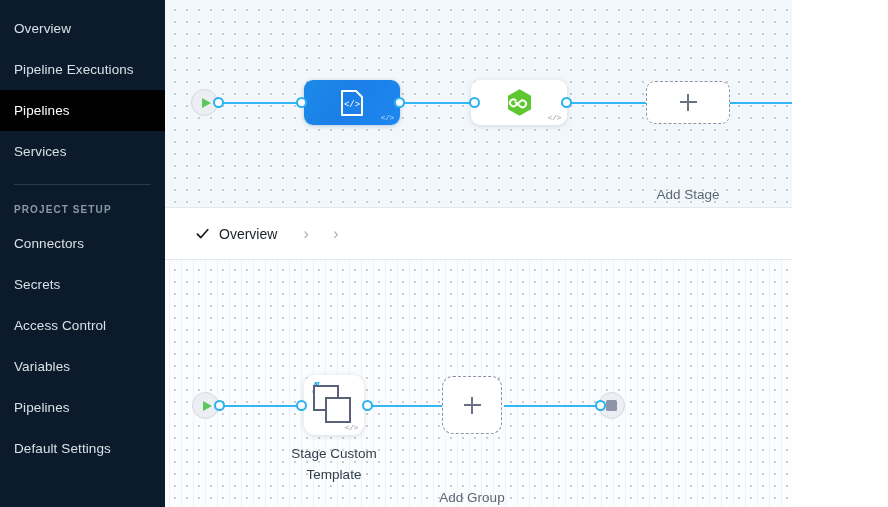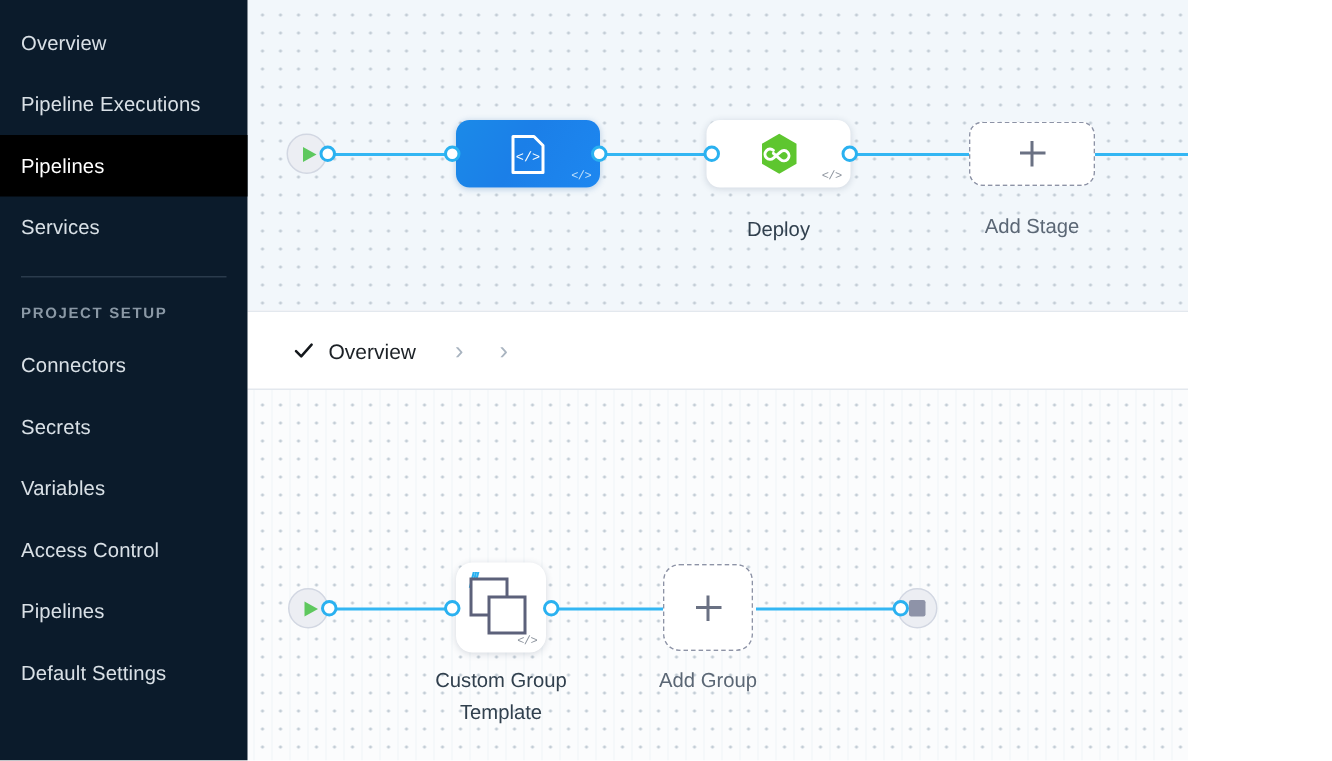--- a/index.html
+++ b/index.html
@@ -296,7 +296,6 @@
         <span class="code-badge on-white">&lt;/&gt;</span>
       </div>
       <div class="port" style="left:396px; top:97px;"></div>
-      <div class="node-label" style="left:286px; top:142px; width:136px;">Deploy</div>
 
       <div class="add-box stage" style="left:481px; top:81px;">
         <div class="plus"></div>

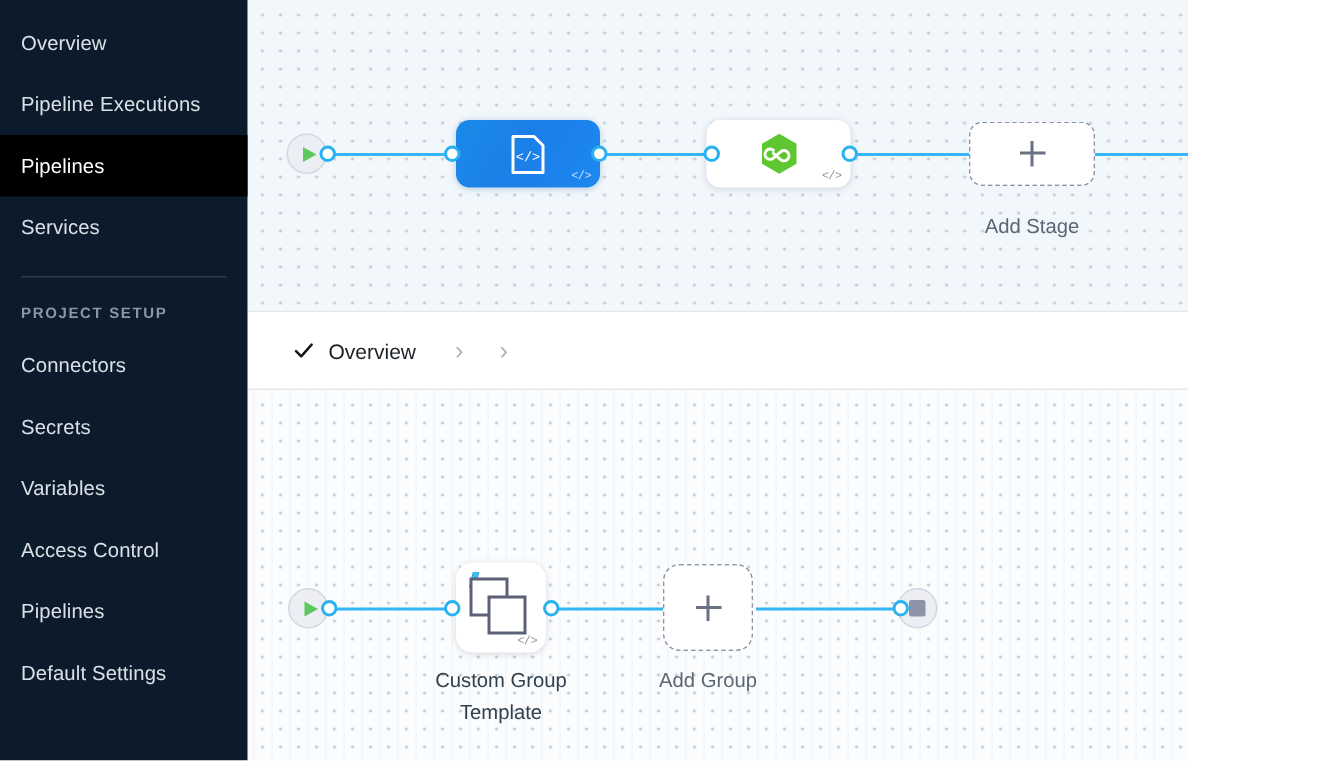--- a/index.html
+++ b/index.html
@@ -181,7 +181,7 @@
     white-space: nowrap;
     line-height: 21px;
   }
-  .node-label.muted { color: #5b6775; }
+  .node-label.muted { color: #5b6775; margin-top: 44px; }
 
   .add-box {
     position: absolute;

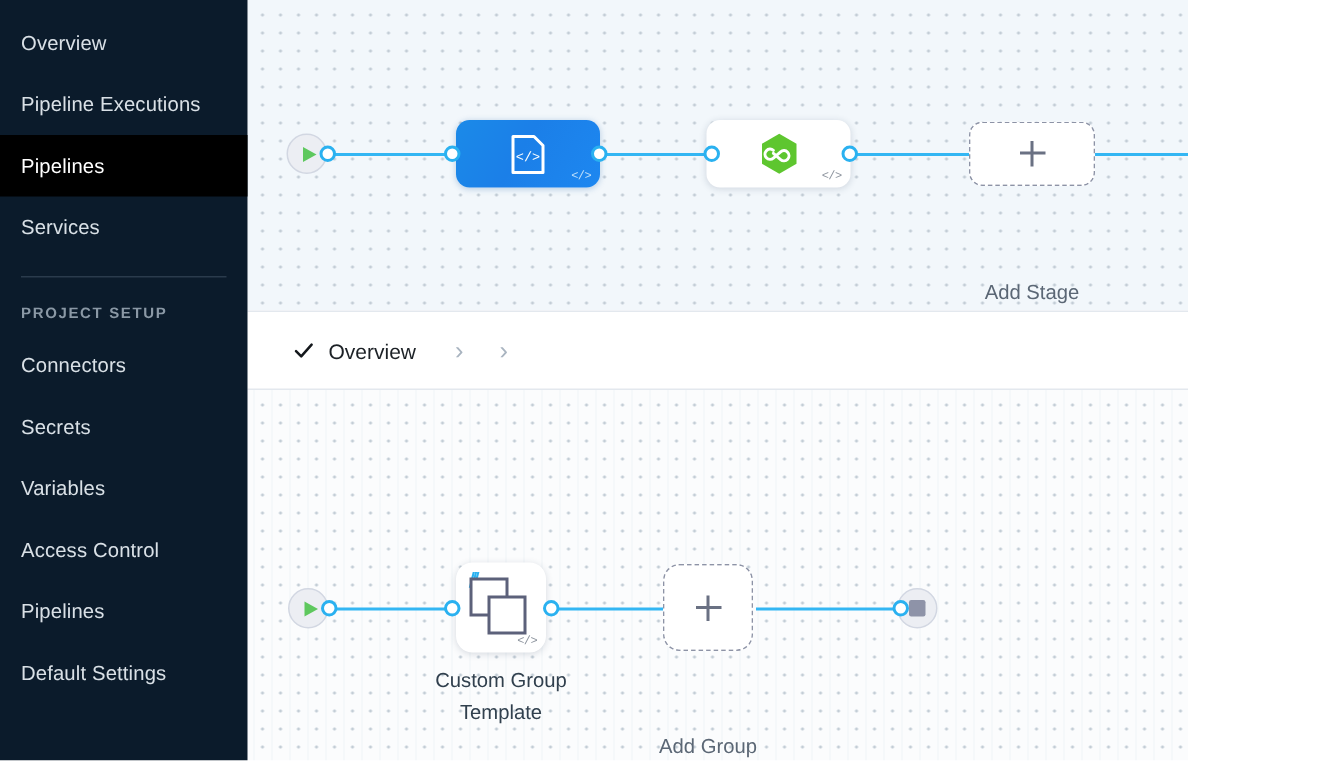--- a/index.html
+++ b/index.html
@@ -250,10 +250,10 @@
       <span>Secrets</span>
     </div>
     <div class="nav-item">
+      <span>Access Control</span>
+    </div>
+    <div class="nav-item">
       <span>Variables</span>
-    </div>
-    <div class="nav-item">
-      <span>Access Control</span>
     </div>
     <div class="nav-item">
       <span>Pipelines</span>

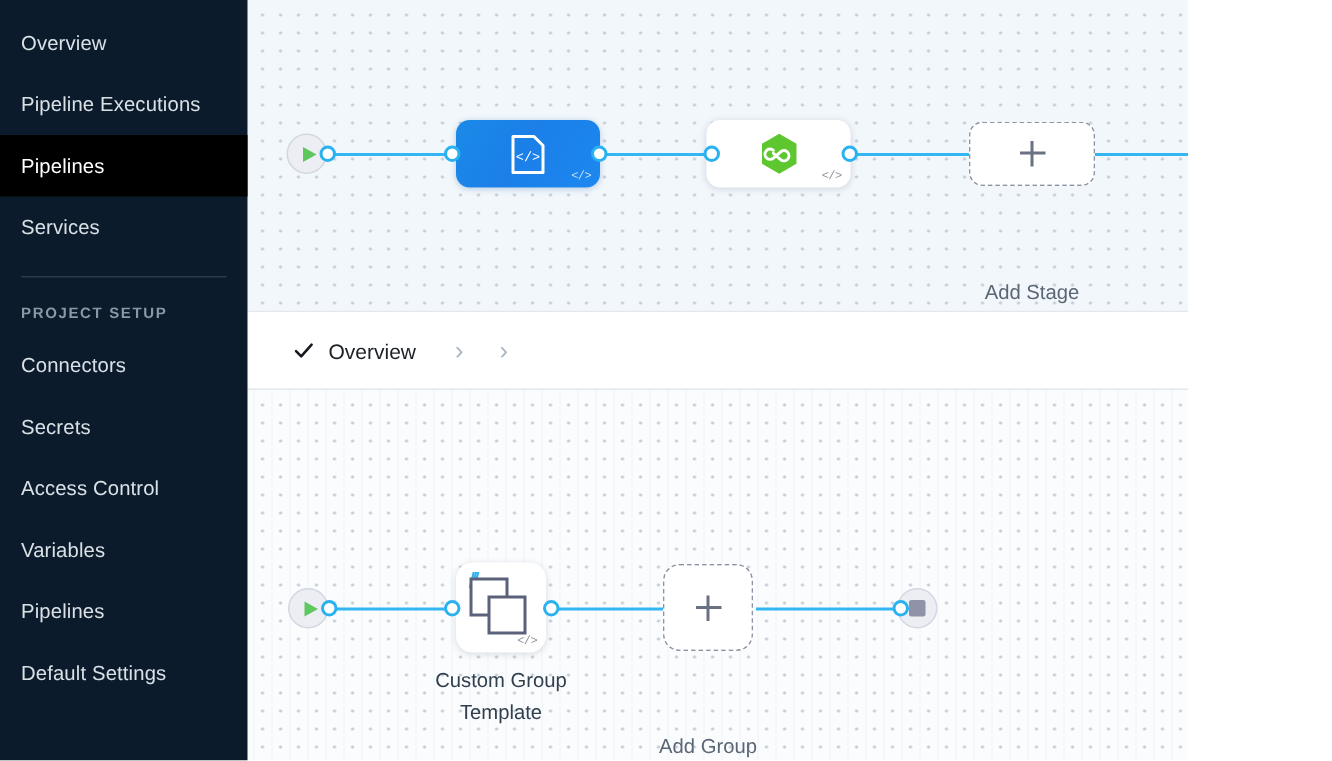--- a/index.html
+++ b/index.html
@@ -346,7 +346,7 @@
       </div>
       <div class="port" style="left:197px; top:140px;"></div>
       <div class="node-label" style="left:101px; top:183px; width:136px;">
-        <div>Custom Group</div>
+        <div>Stage Custom</div>
         <div>Template</div>
       </div>
 

